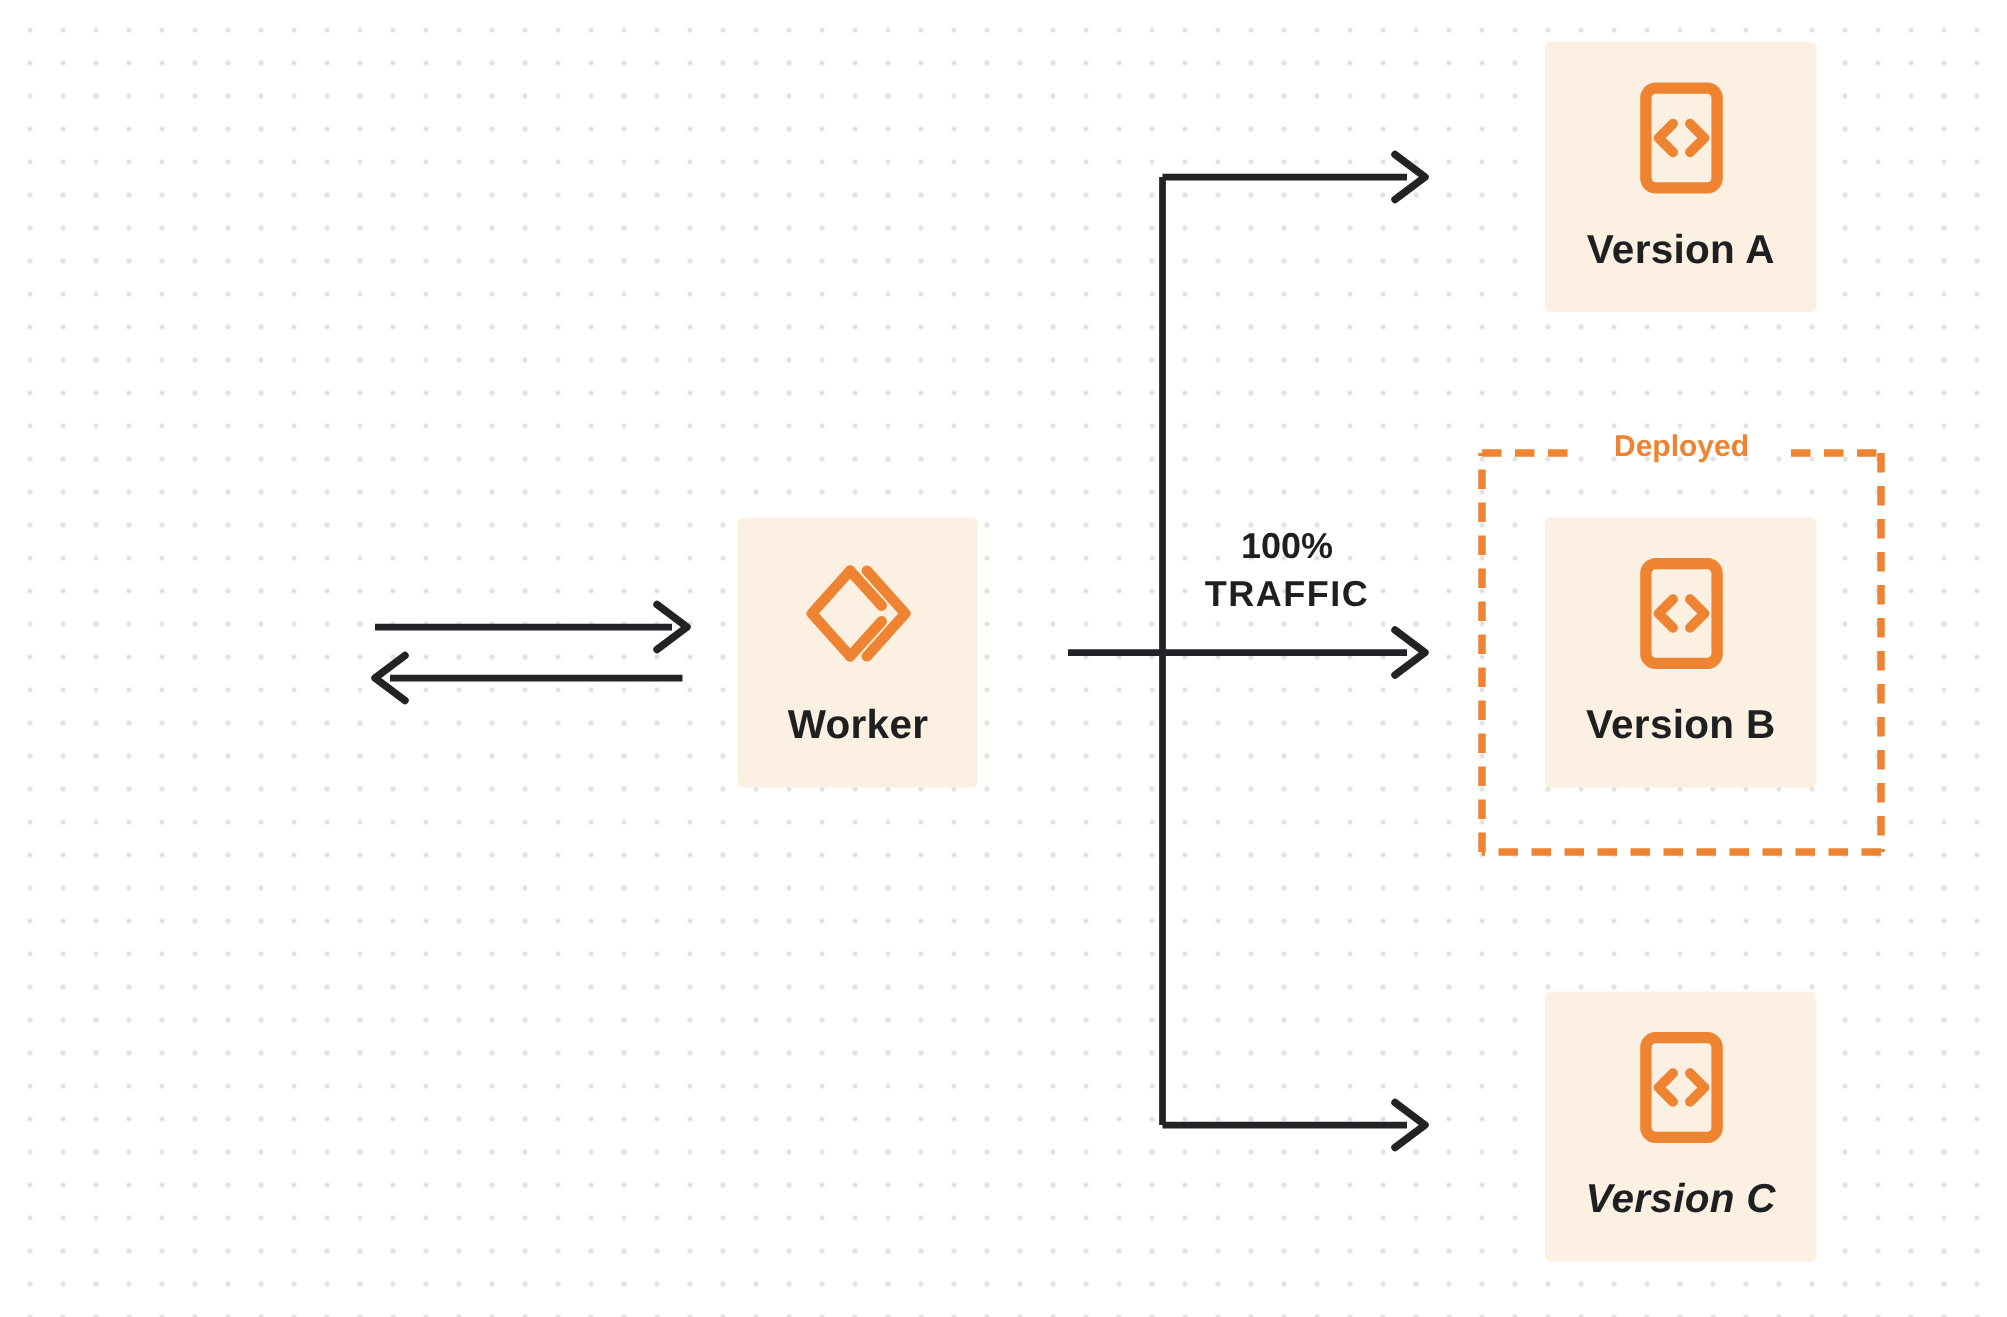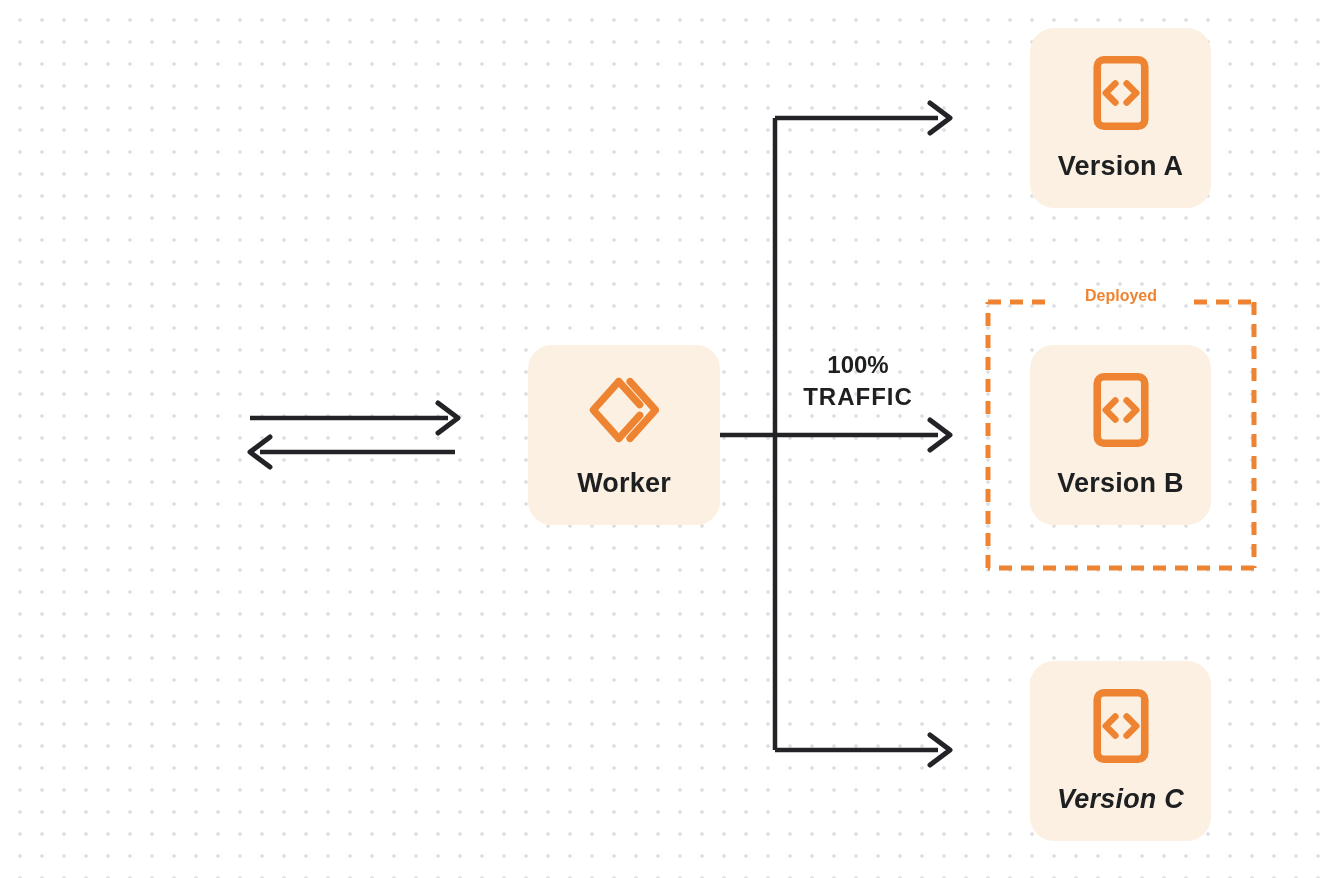--- a/index.html
+++ b/index.html
@@ -28,7 +28,7 @@
   }
   .card {
     position: absolute;
-    border-radius: 24px;
+    border-radius: 4px;
     display: flex;
     flex-direction: column;
     align-items: center;

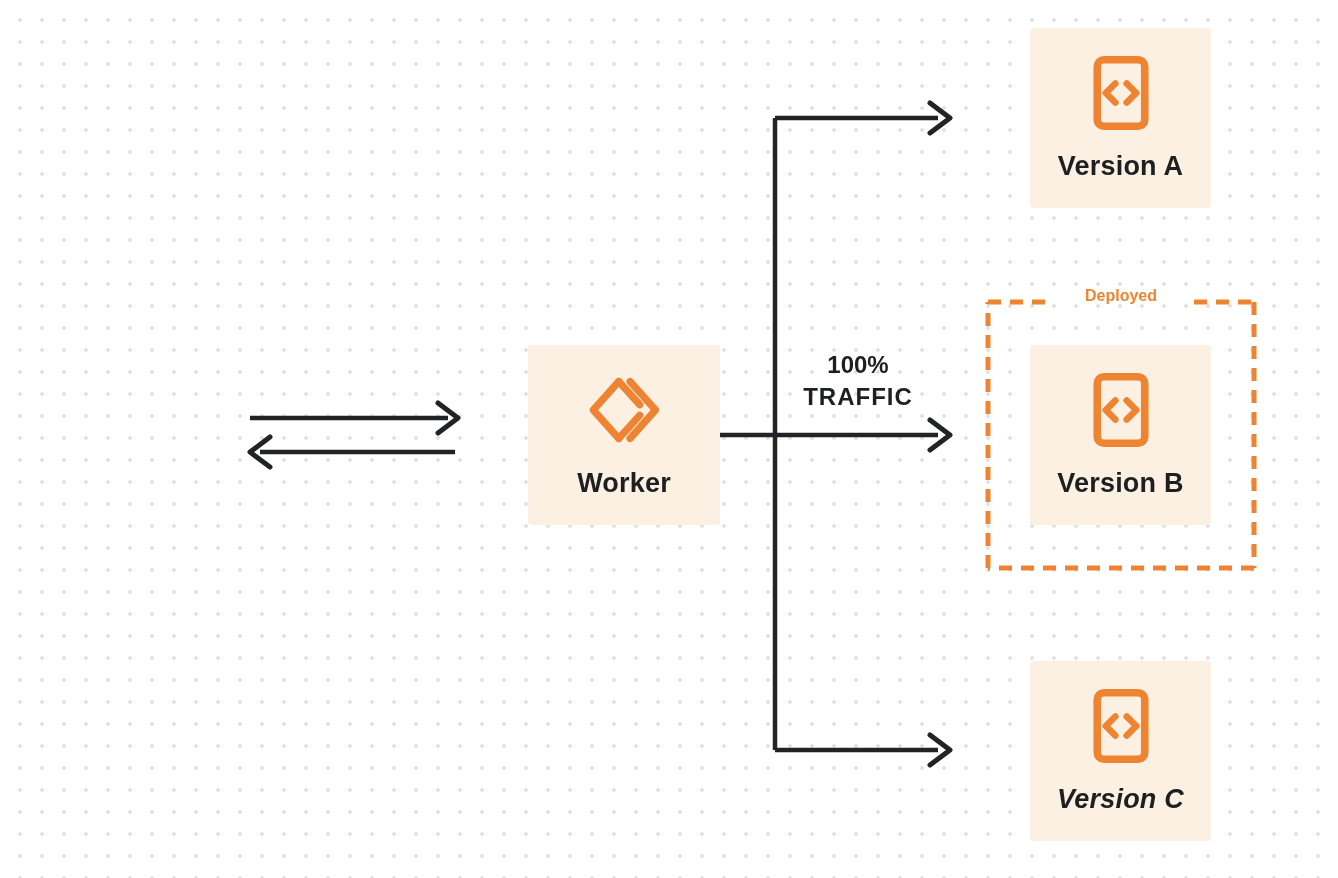--- a/index.html
+++ b/index.html
@@ -66,7 +66,7 @@
     left: 1121px;
     top: 287px;
     transform: translateX(-50%);
-    font-size: 16px;
+    font-size: 20px;
     font-weight: 700;
     color: #ee8431;
     white-space: nowrap;

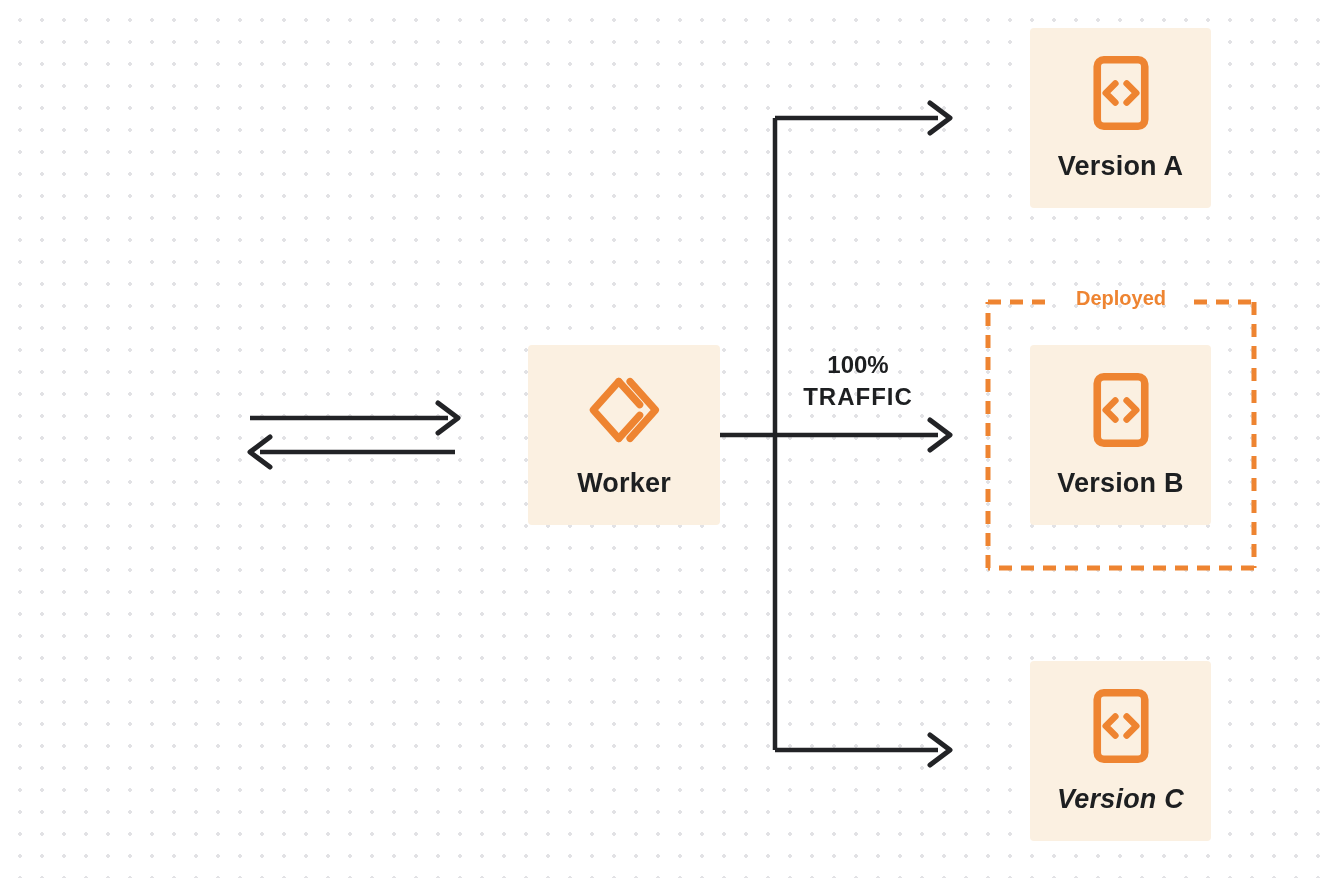--- a/index.html
+++ b/index.html
@@ -49,9 +49,8 @@
   }
   .worker-card {
     left: 492px; top: 345px;
-    width: 192px; height: 180px;
+    width: 160px; height: 180px;
     background: #fbf0e1;
-    margin-left: 36px;
   }
   .version-card {
     width: 181px; height: 180px;

